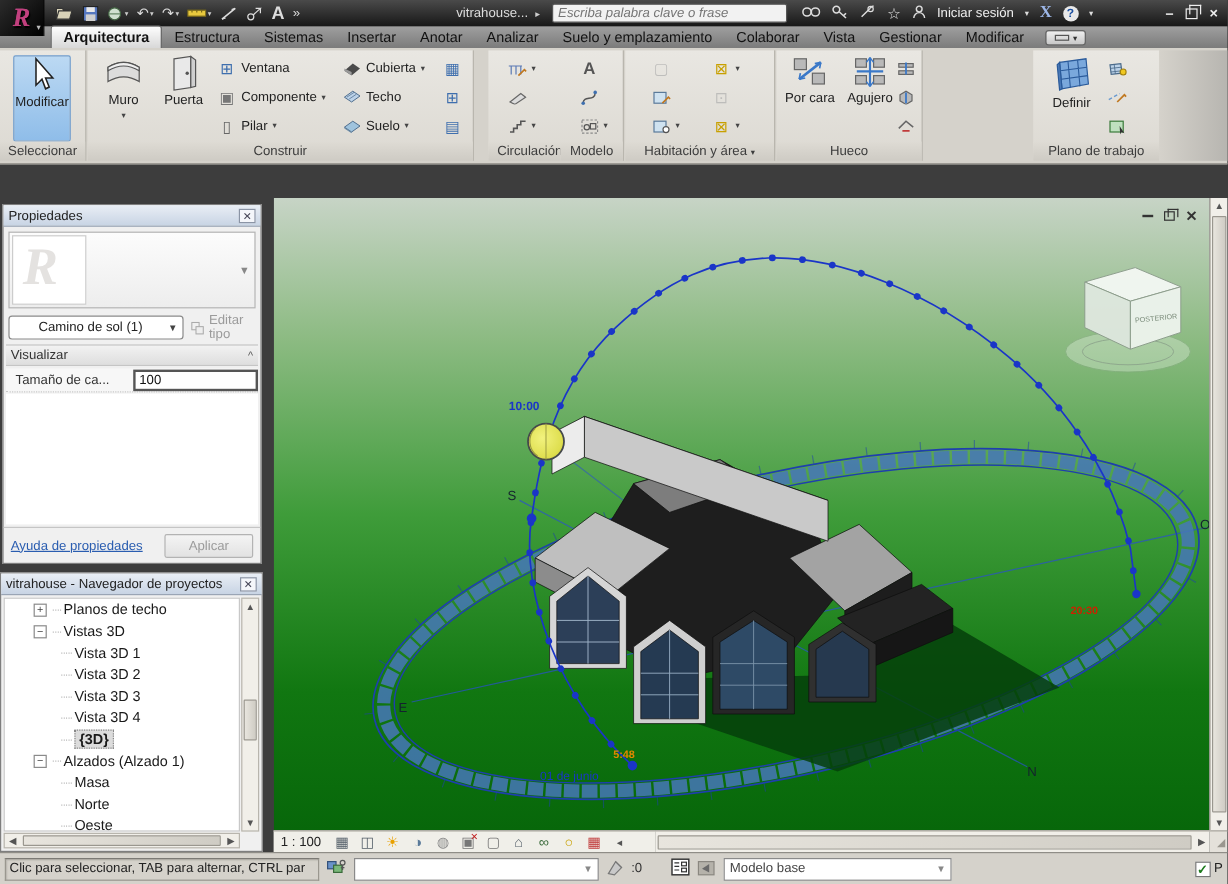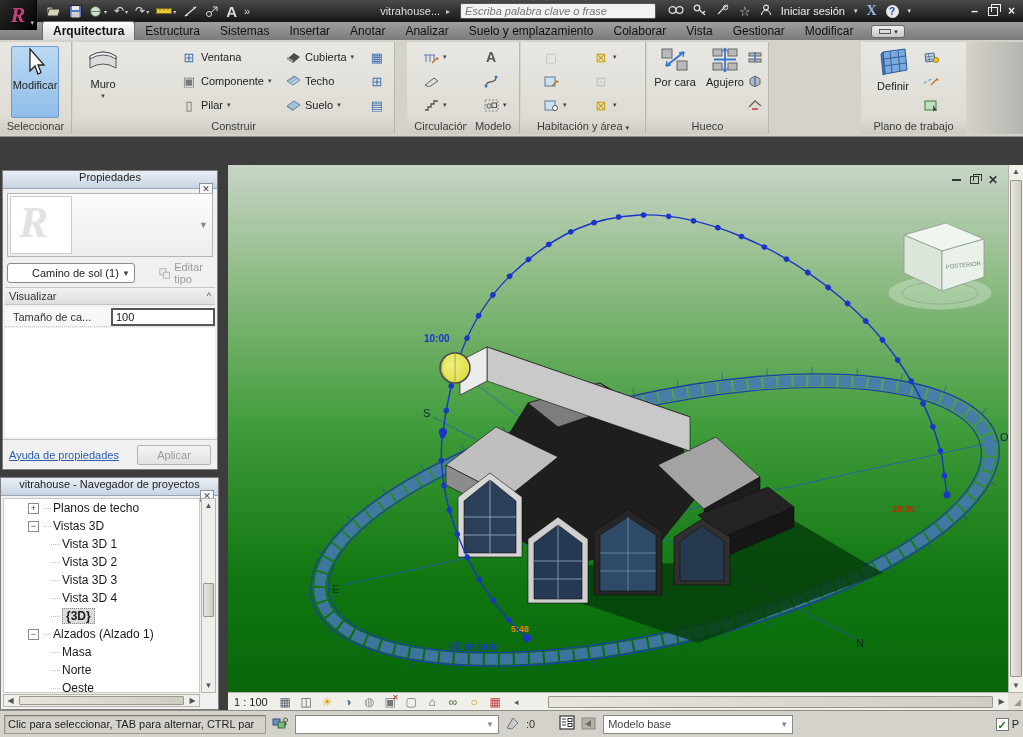--- a/index.html
+++ b/index.html
@@ -226,6 +226,14 @@
         <span class="lbl">Muro</span>
         <span style="font-size:7px;color:#444;">▾</span>
       </div>
+      <div class="bigbtn" style="left:56px;">
+        <svg width="28" height="30" viewBox="0 0 28 30">
+            <path d="M6 3 L20 1 L20 27 L6 29 Z" fill="#e9e9e9" stroke="#555"></path>
+            <path d="M20 1 L24 4 L24 26 L20 27Z" fill="#cfcfcf" stroke="#555"></path>
+            <circle cx="17" cy="15" r="1.4" fill="#555"></circle>
+          </svg>
+        <span class="lbl">Puerta</span>
+      </div>
       <div class="smallrow" style="left:108px;top:4px;">
           <span class="ic" style="color:#3f6fae;">⊞</span>
           <span>Ventana</span>

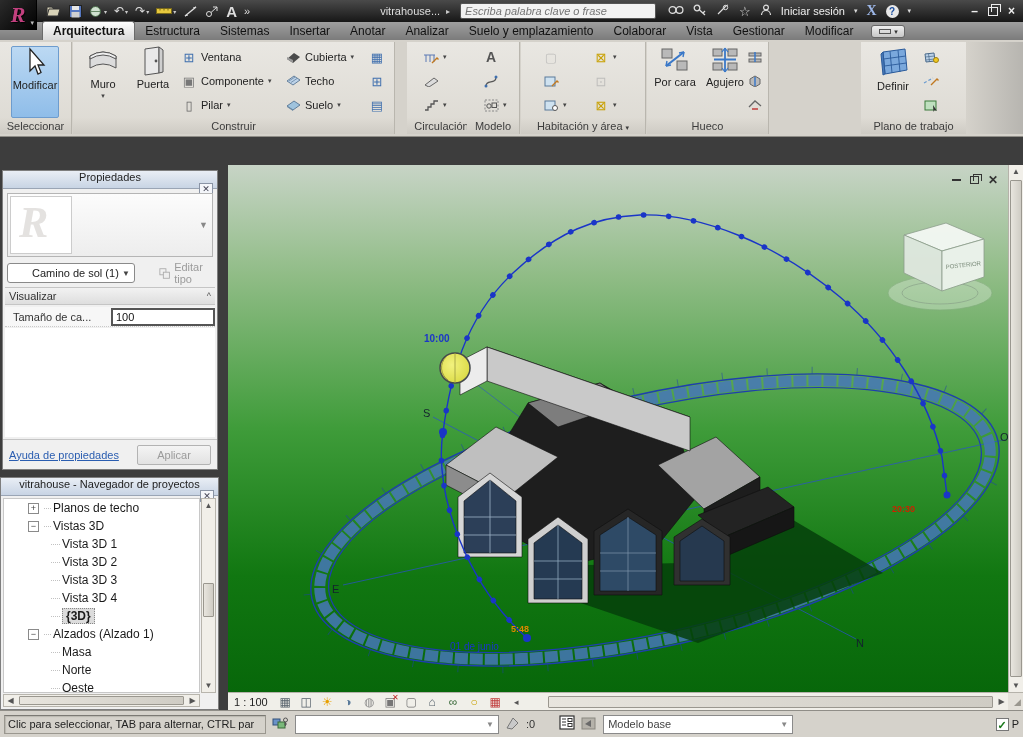--- a/index.html
+++ b/index.html
@@ -49,7 +49,7 @@
 
   
   .palette { background:#f0f0f0; border:1px solid #7e7e7e; }
-  .pal-head { height:18px; background:linear-gradient(#e9eef5,#c8d4e4); border-bottom:1px solid #9aa5b5; display:flex; align-items:center; padding:0 4px; font-size:11px; color:#222;flex-direction:column; }
+  .pal-head { height:18px; background:linear-gradient(#e9eef5,#c8d4e4); border-bottom:1px solid #9aa5b5; display:flex; align-items:center; padding:0 4px; font-size:11px; color:#222; }
   .pal-close { margin-left:auto; width:14px; height:12px; border:1px solid #8a94a5; background:#f4f6fa; font-size:9px; line-height:10px; text-align:center; color:#445; }
   .typesel { position:absolute; left:4px; top:22px; right:4px; height:64px; background:linear-gradient(#fcfcfc,#ededed); border:1px solid #b5b5b5; }
   .typesel .preview { position:absolute; left:2px; top:2px; width:62px; height:58px; background:#fff; border:1px solid #ccc; overflow:hidden; }

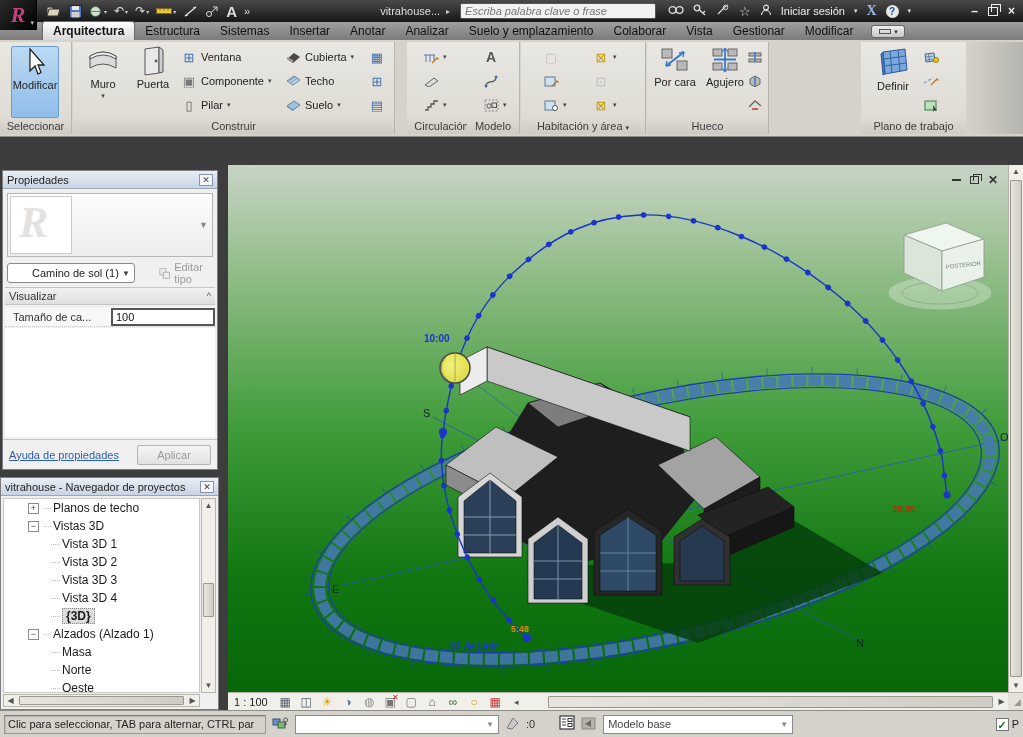--- a/index.html
+++ b/index.html
@@ -478,7 +478,7 @@
         </div>
       <span class="dd">▼</span>
     </div>
-    <div class="combo abs" style="left:4px;top:92px;width:128px;height:20px;padding-left:24px;">
+    <div class="combo abs" style="left:4px;top:92px;width:146px;height:20px;padding-left:24px;">
       <span>Camino de sol (1)</span>
         <span class="dd">▼</span>
     </div>

